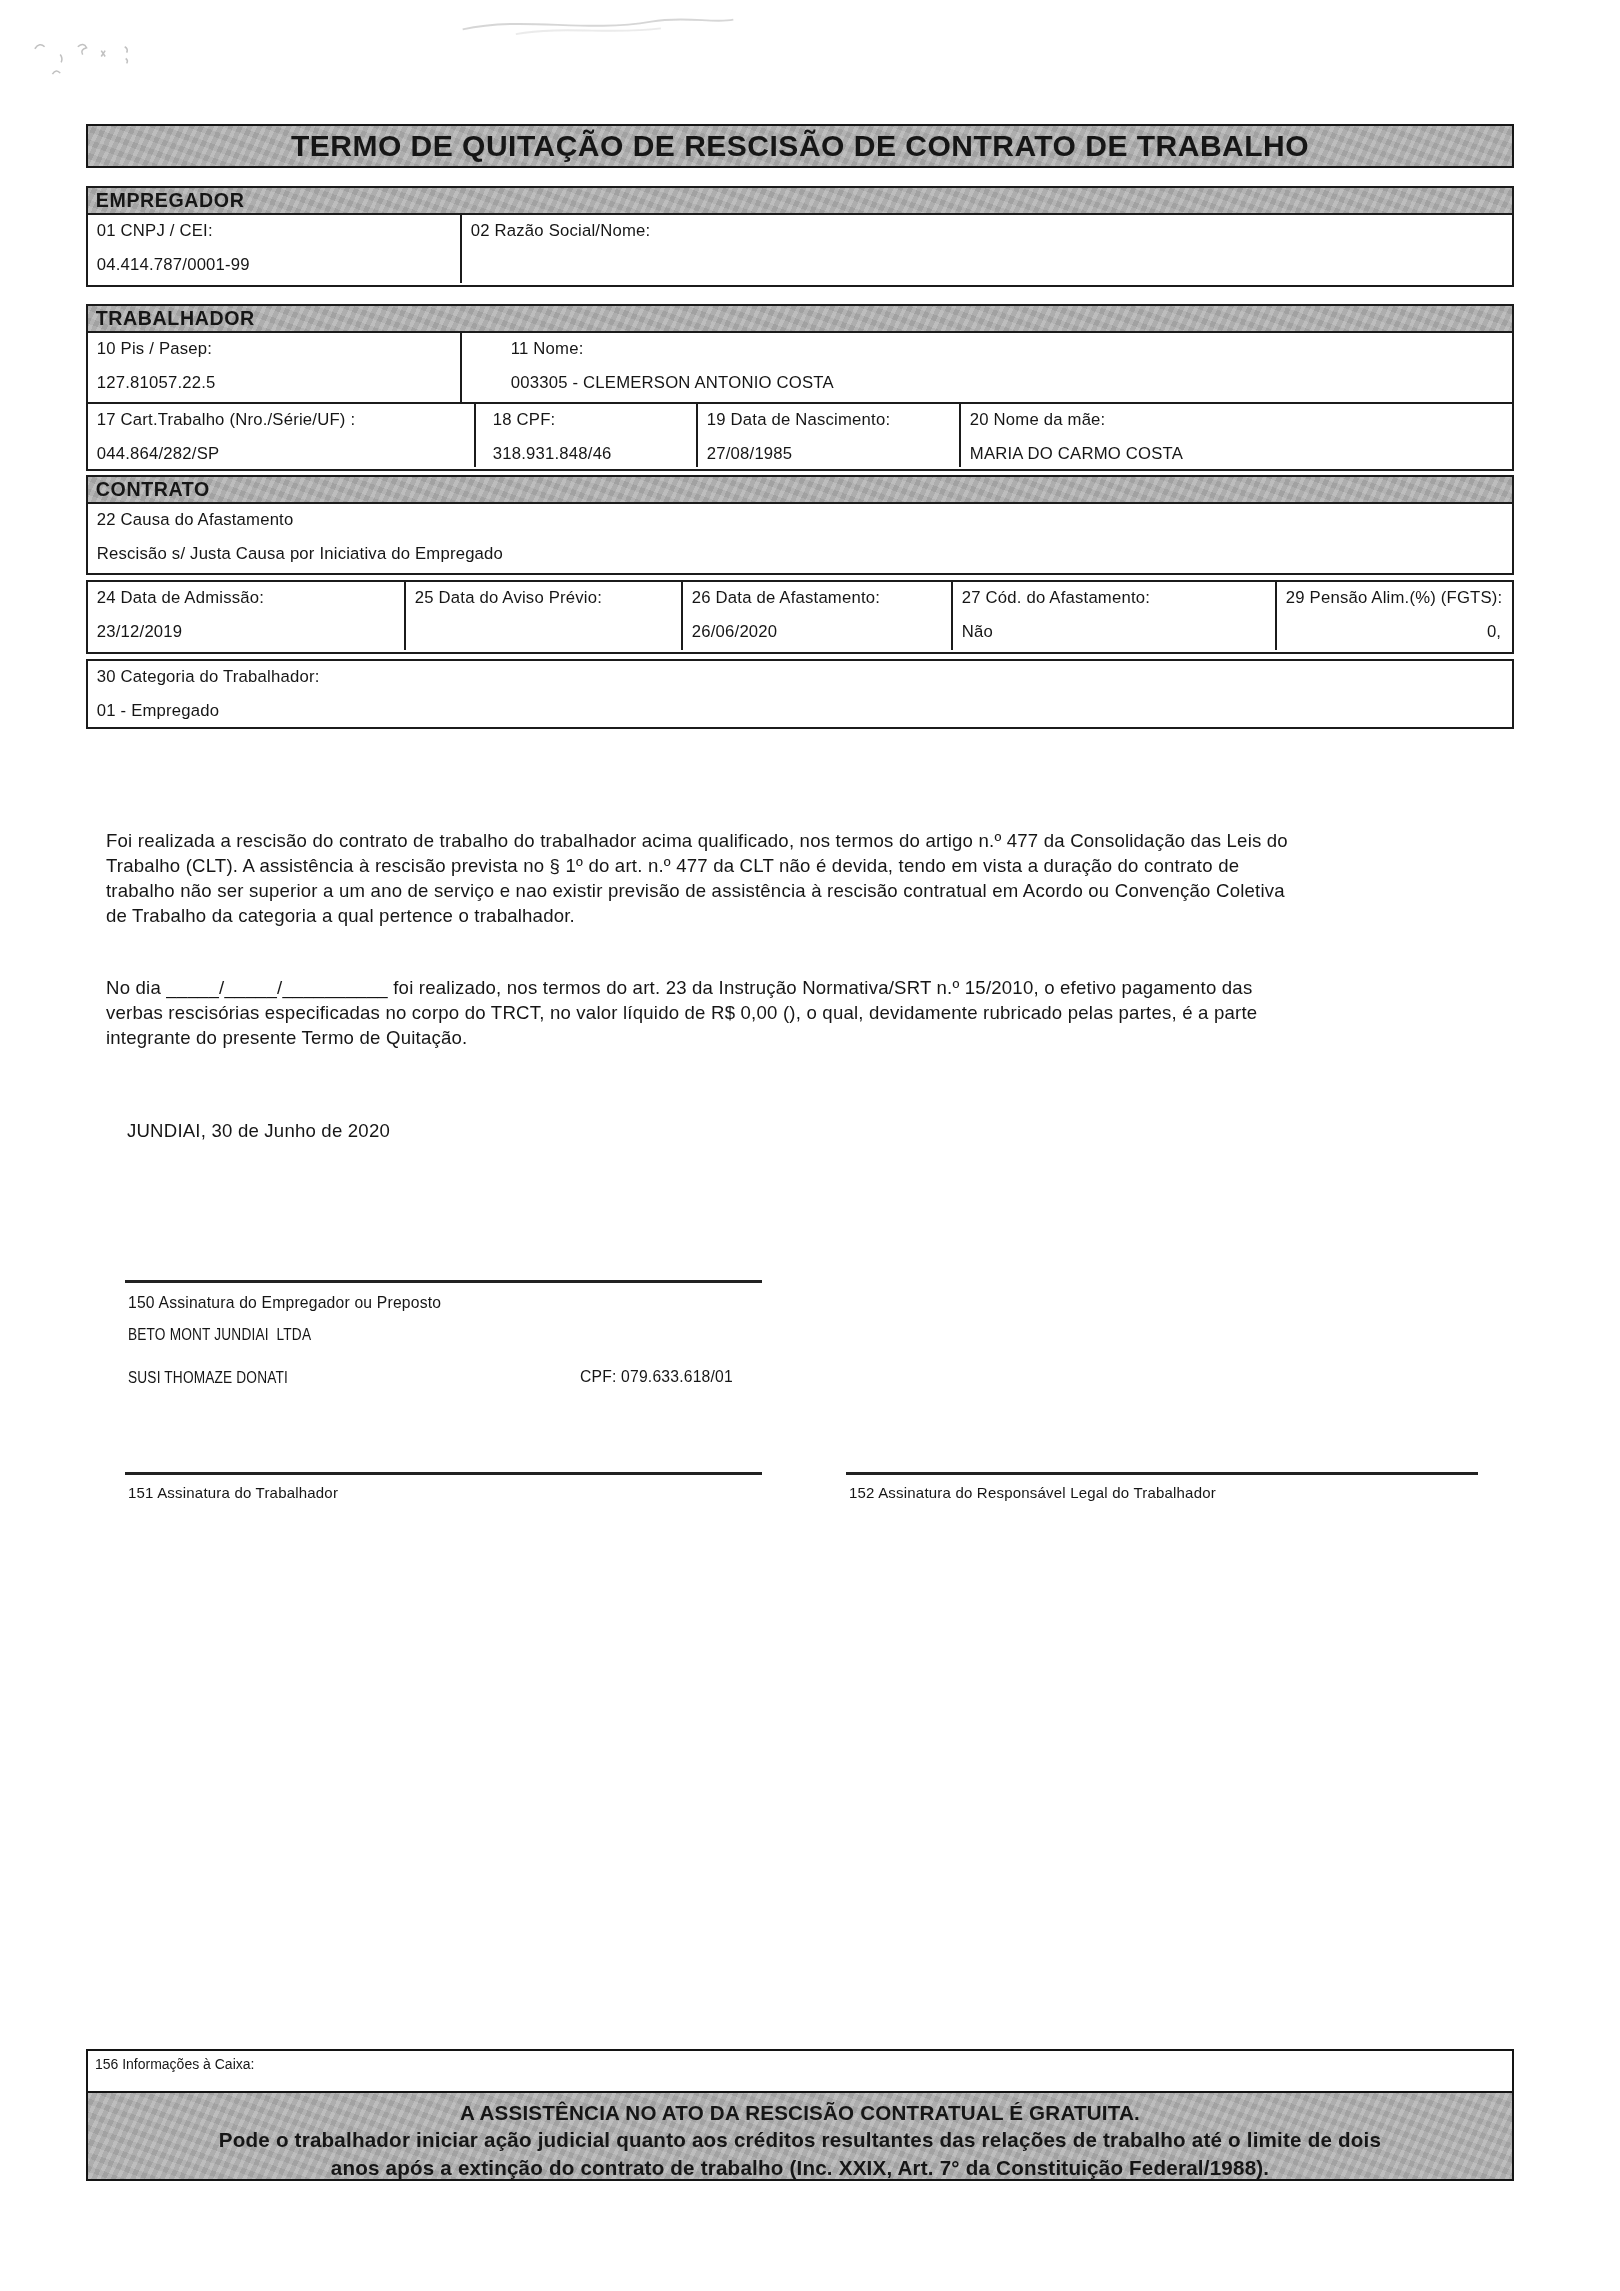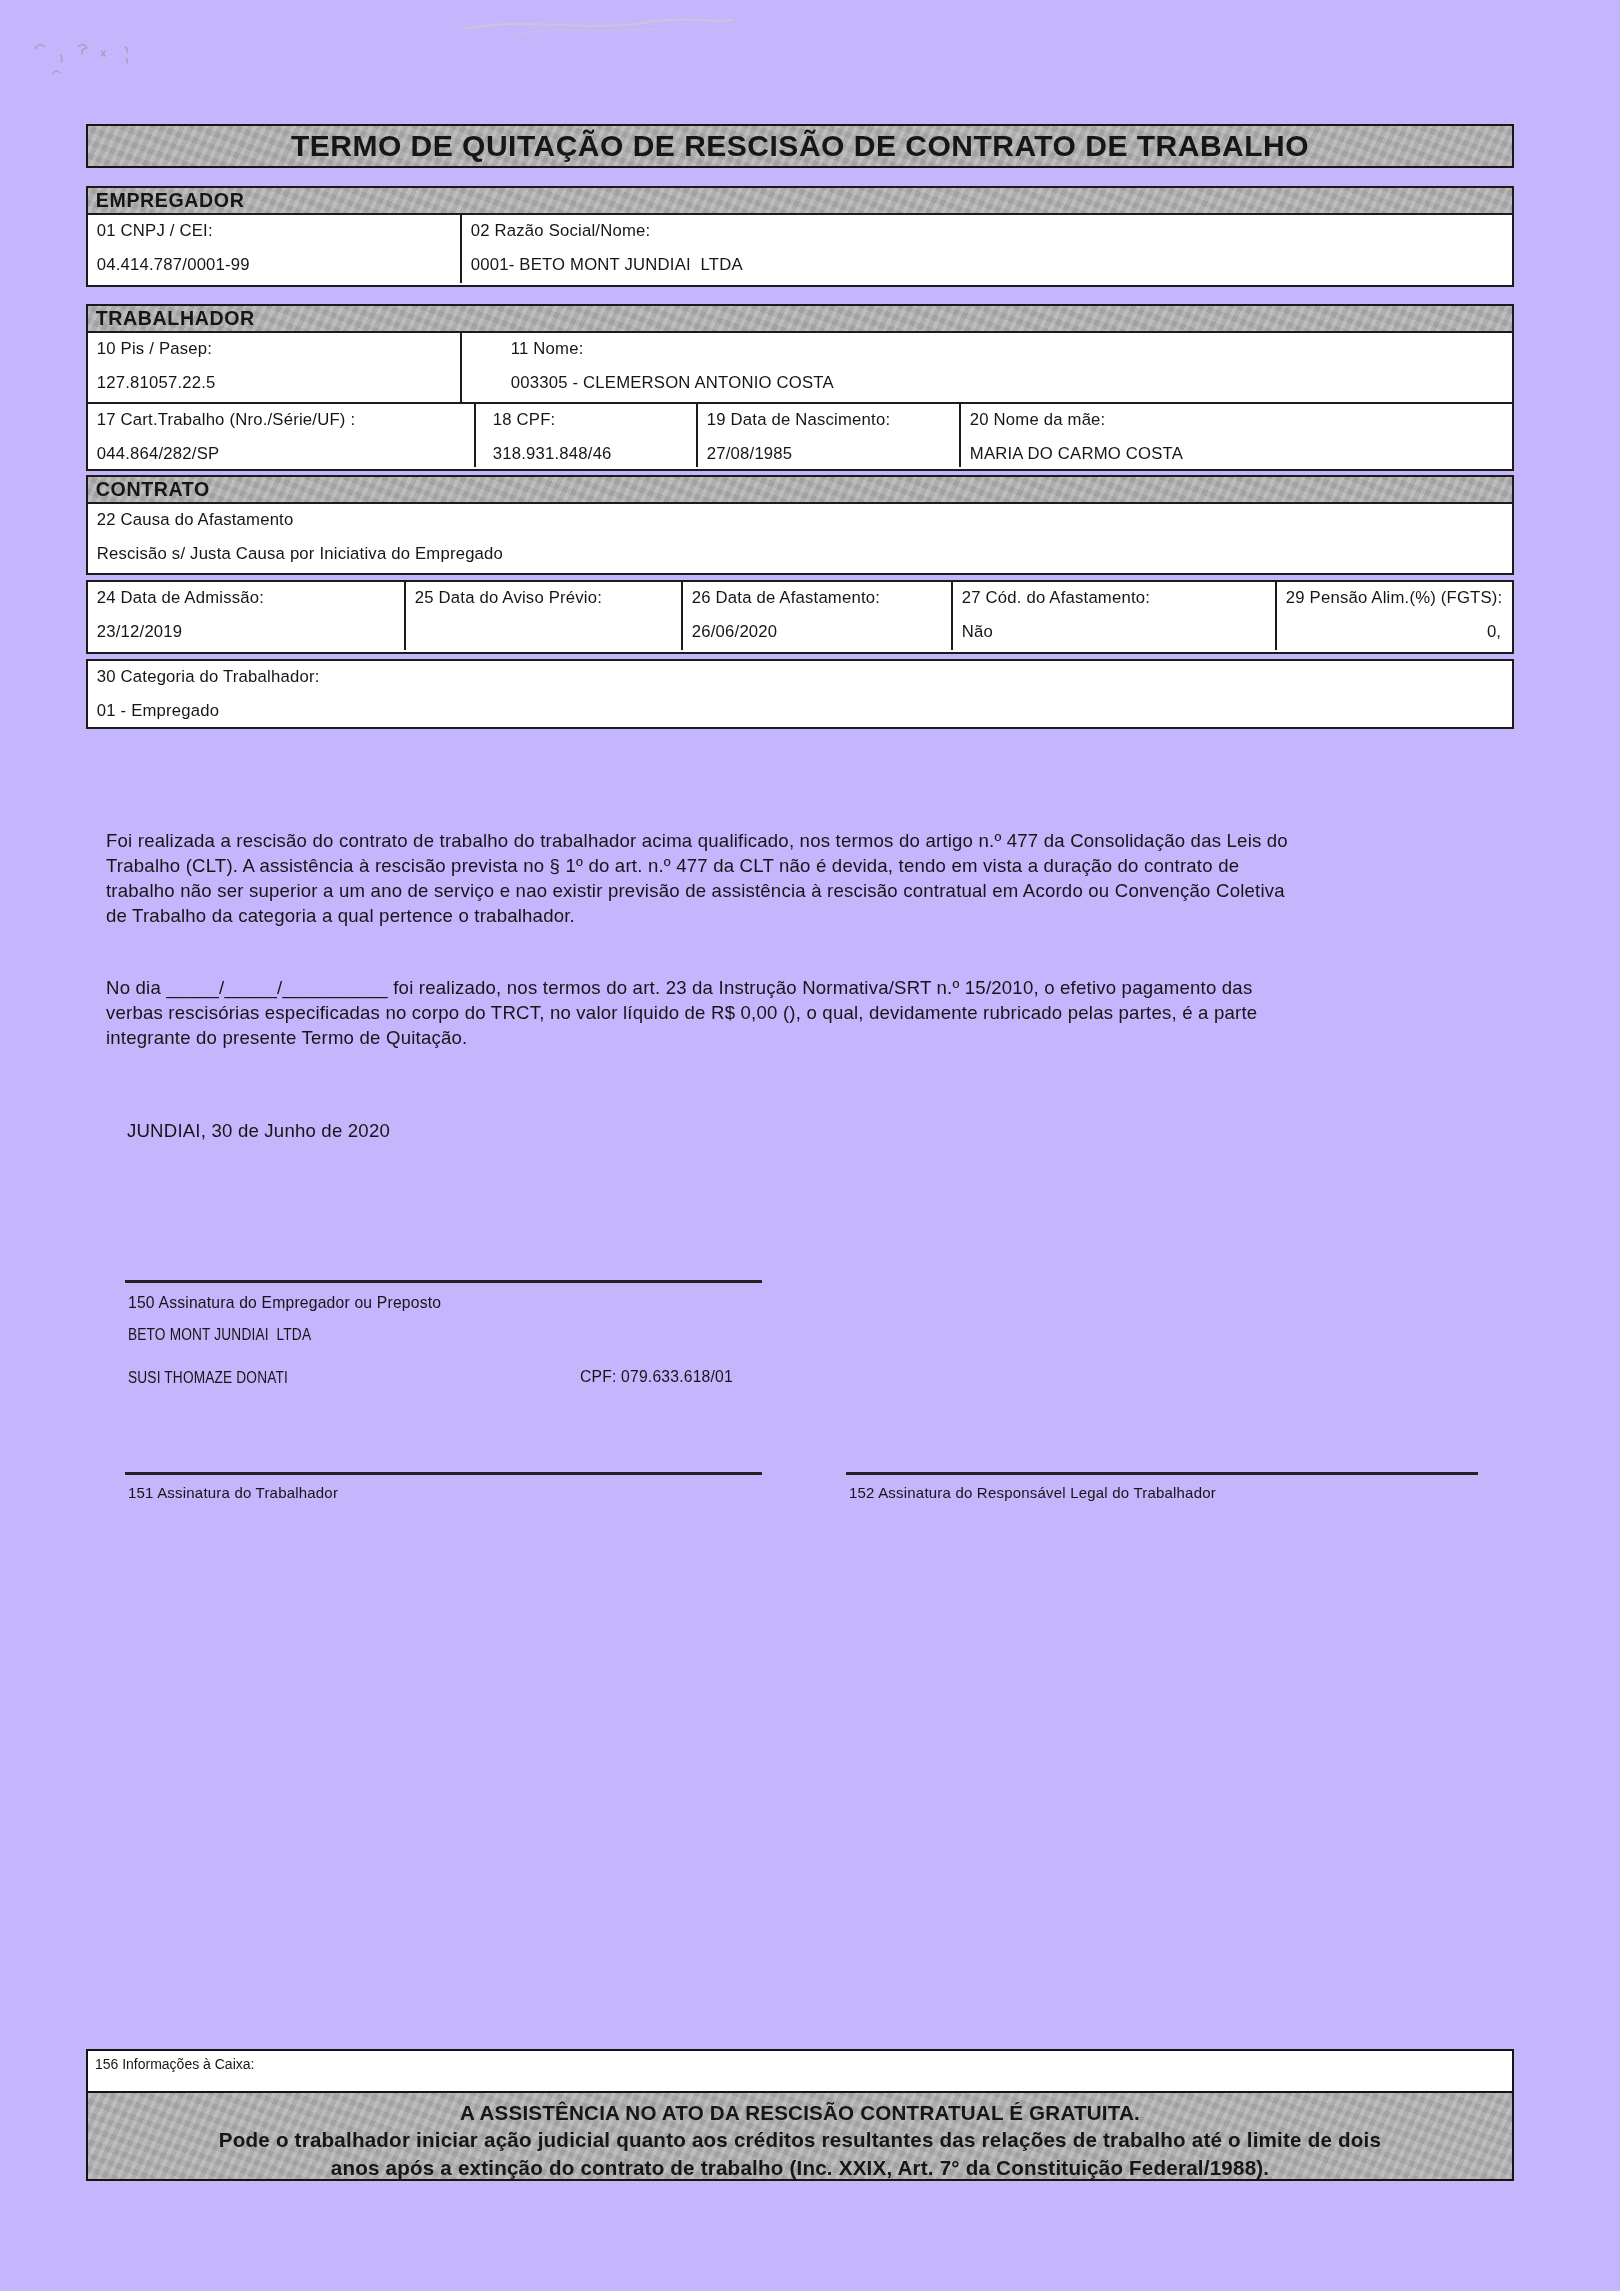--- a/index.html
+++ b/index.html
@@ -4,7 +4,7 @@
 <style>
   html,body{margin:0;padding:0;background:#e8e8e8;}
   .page{
-    position:relative;width:1620px;height:2292px;background:#c4b5fd;
+    position:relative;width:1620px;height:2292px;background:#ffffff;
     font-family:"Liberation Sans",sans-serif;color:#161616;overflow:hidden;
     margin:0 auto;
   }

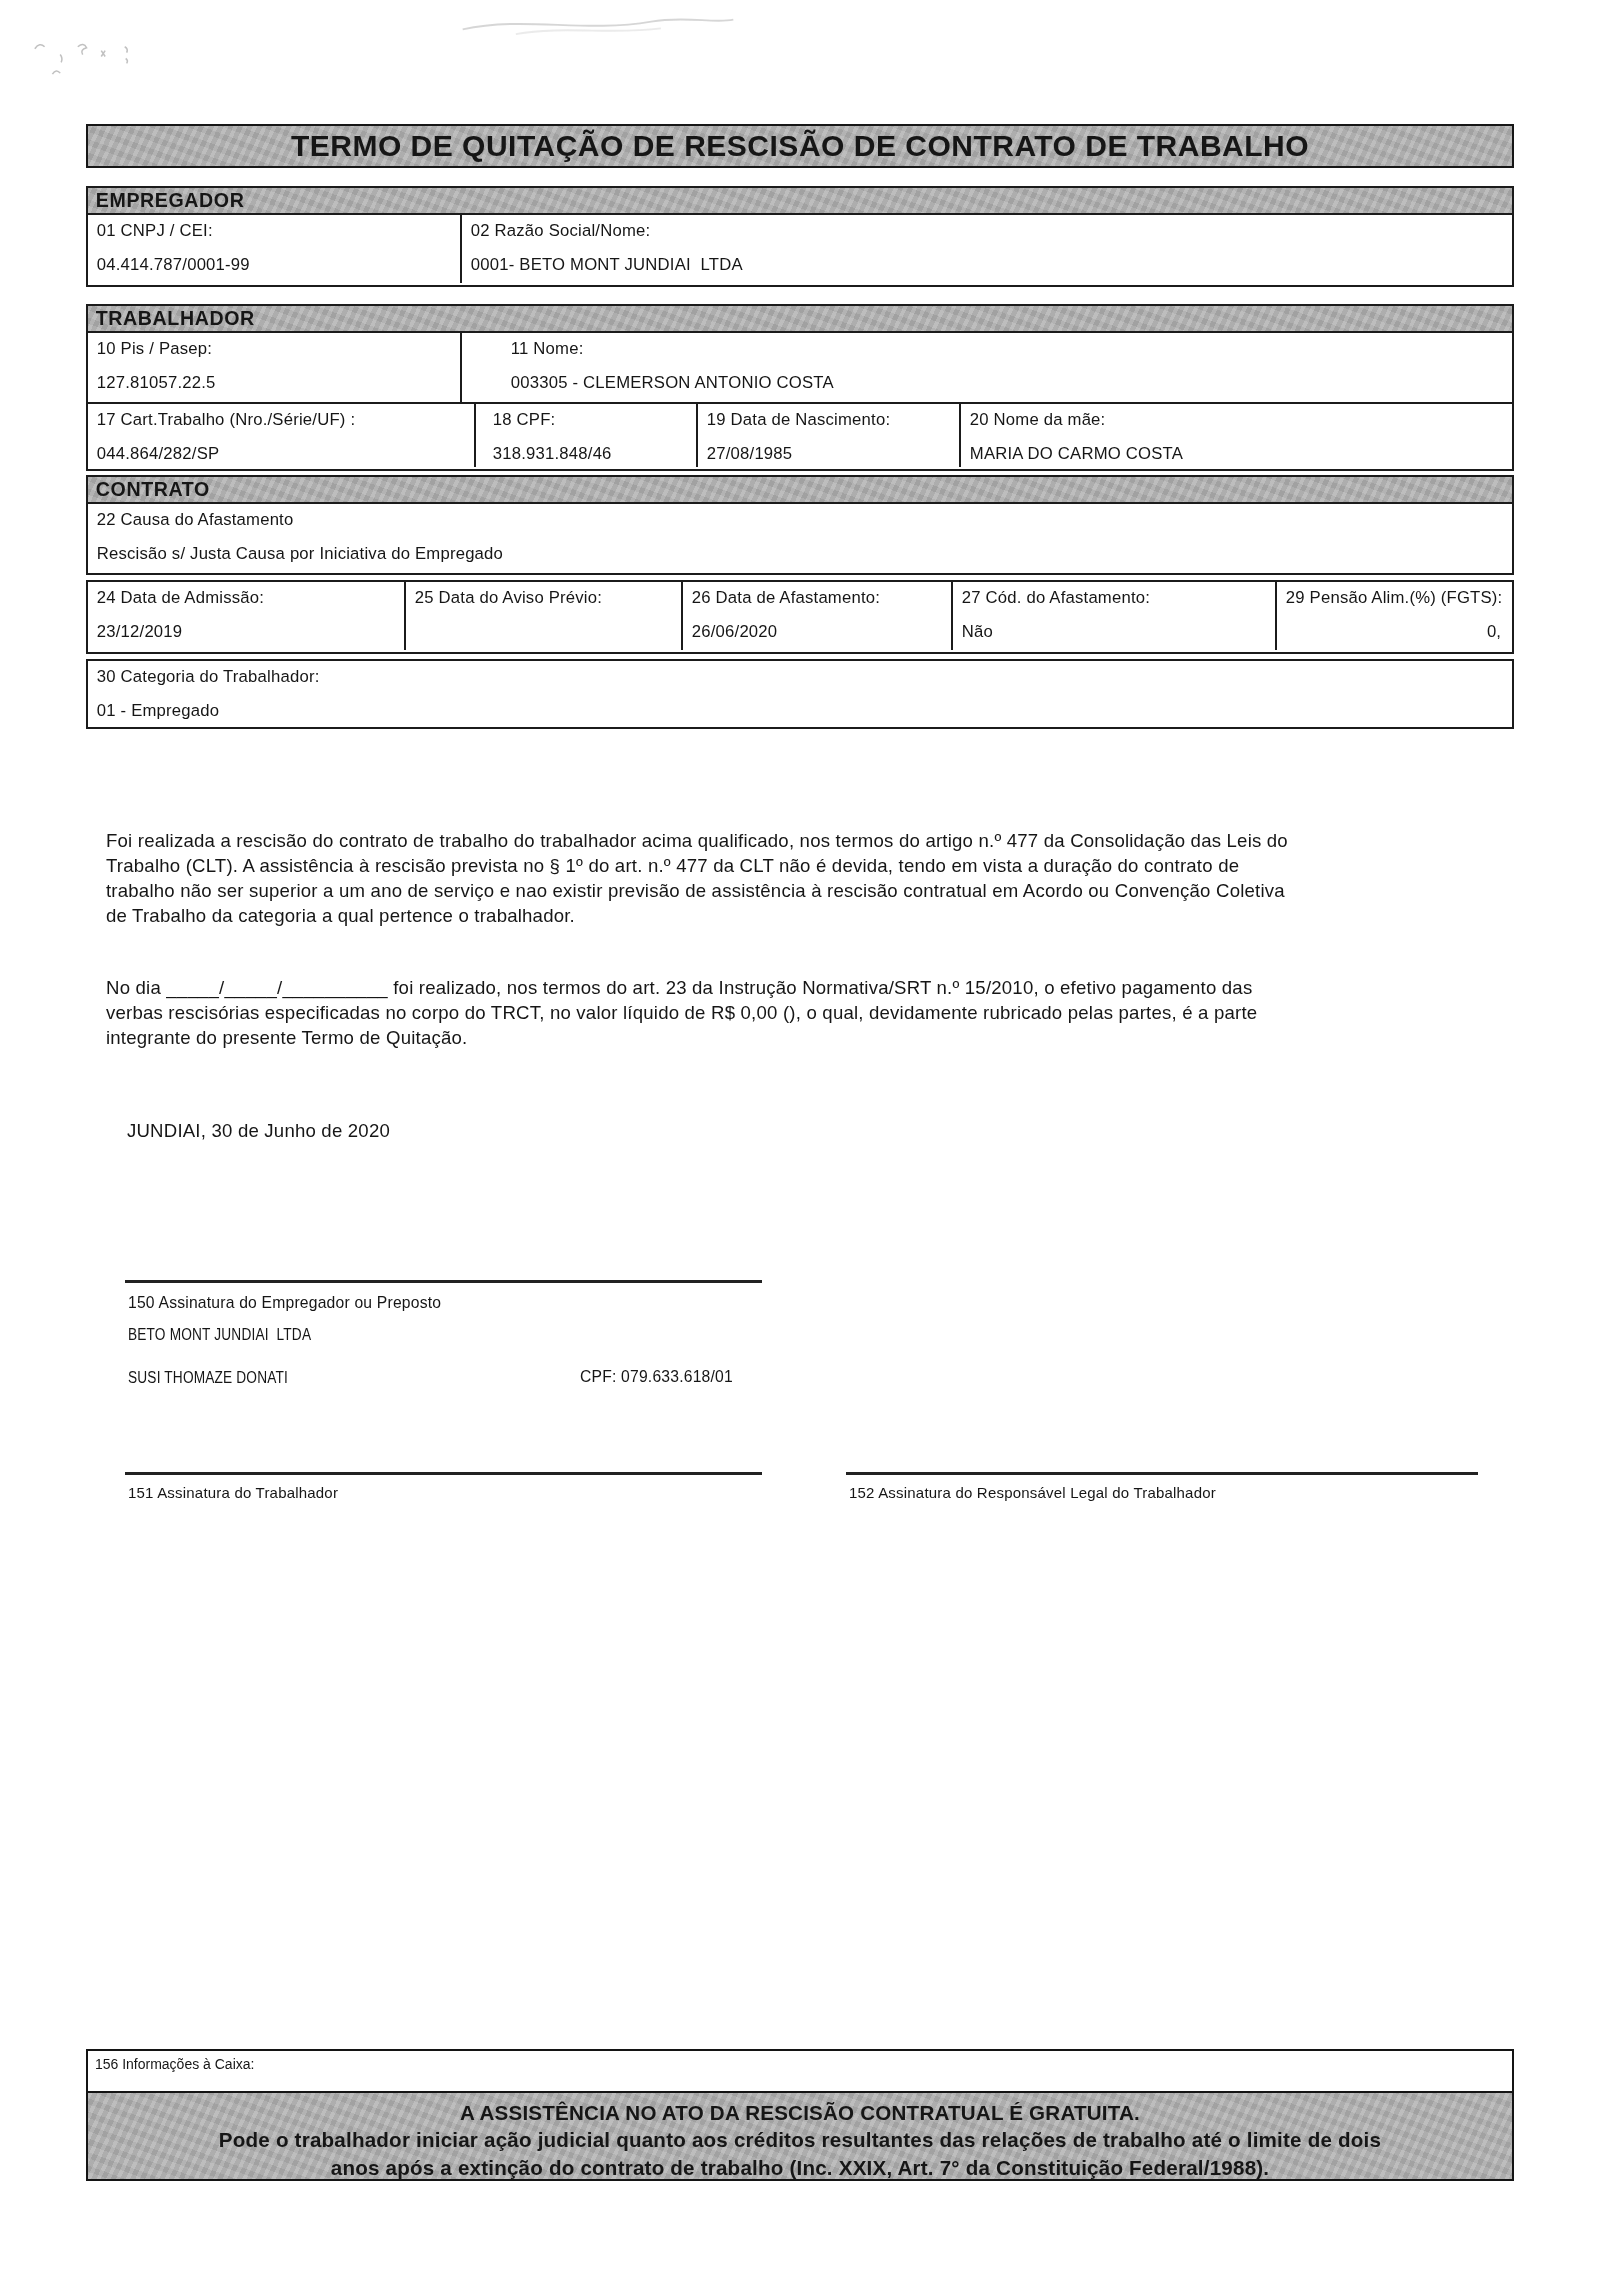--- a/index.html
+++ b/index.html
@@ -94,7 +94,6 @@
       </div>
       <div class="cell last">
         <div class="lbl">02 Razão Social/Nome:</div>
-        <div class="val">0001- BETO MONT JUNDIAI  LTDA</div>
       </div>
     </div>
   </div>

